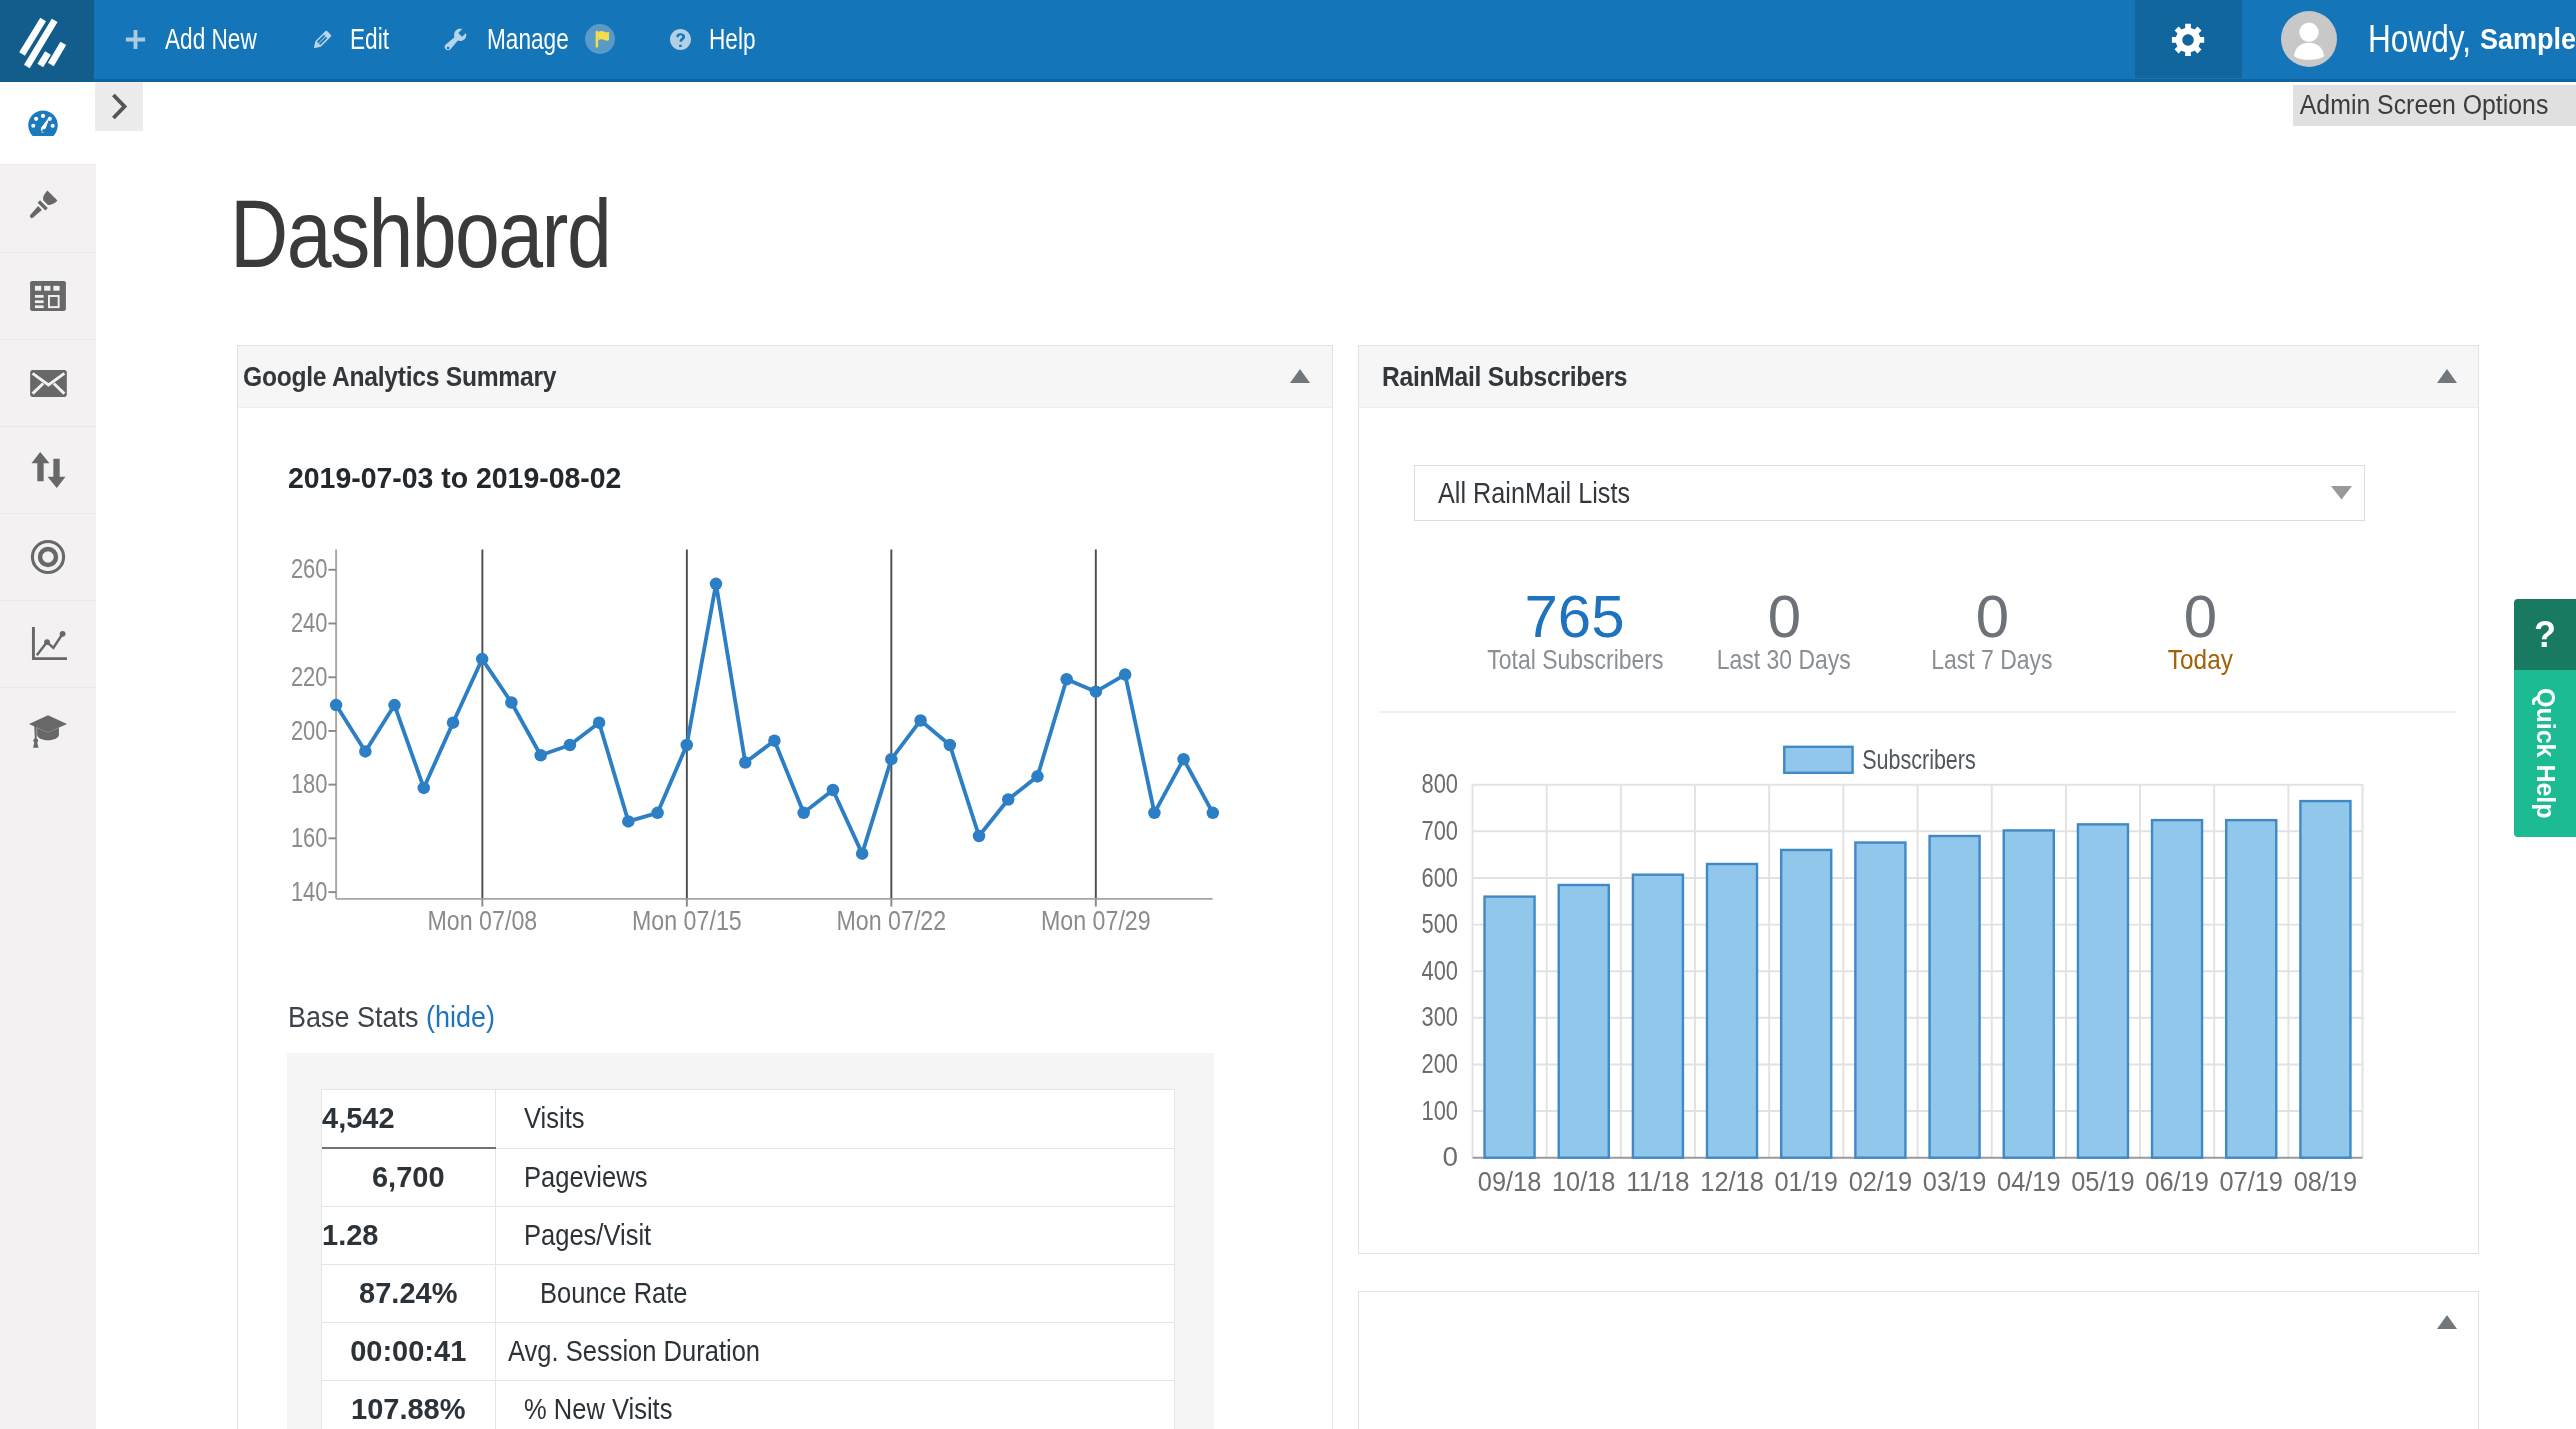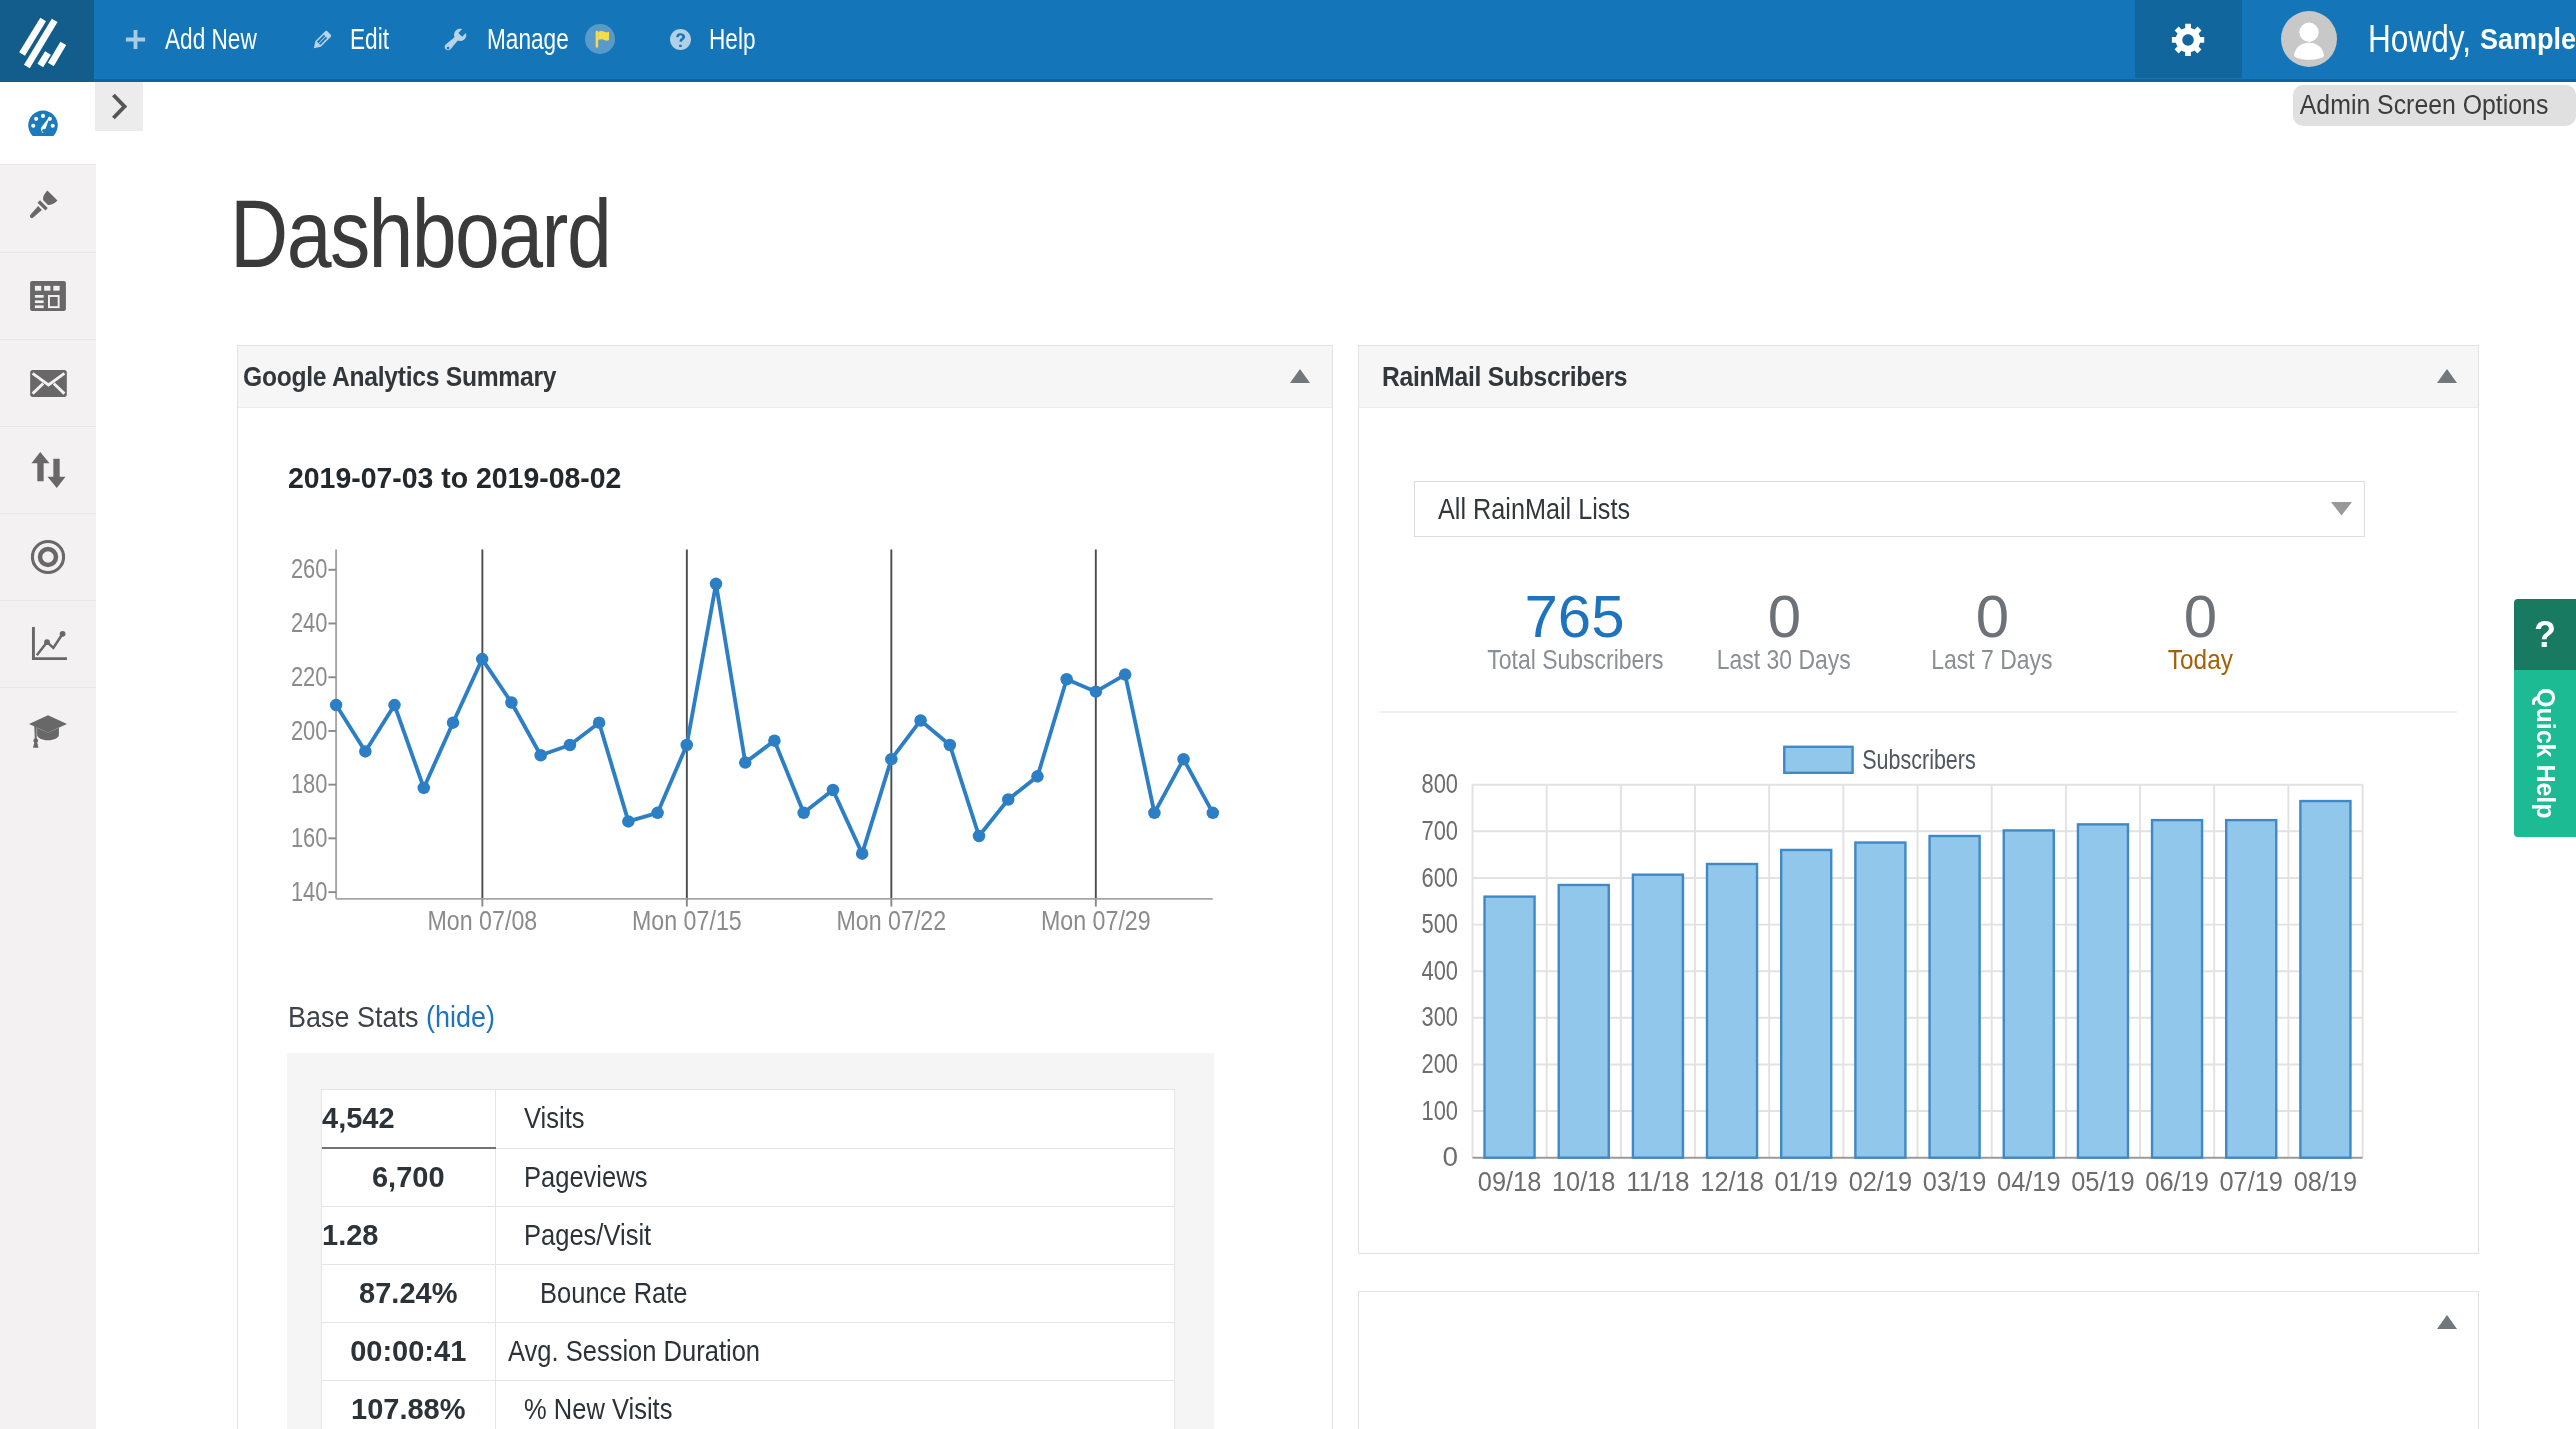--- a/index.html
+++ b/index.html
@@ -15,7 +15,7 @@
   #sbtop { position:absolute; left:0; top:82px; width:96px; height:83px; background:#fff; }
   .sbitem { position:absolute; left:0; width:96px; height:87px; border-top:1px solid #efe5e5; display:flex; align-items:center; justify-content:center; }
   #expandbtn { position:absolute; left:95px; top:82px; width:48px; height:49px; background:#ececec; display:flex; align-items:center; justify-content:center; }
-  #adminopts { position:absolute; left:2293px; top:85px; width:283px; height:41px; background:#e0e0e0; color:#3c3c3c; font-size:27px; display:flex; align-items:center; justify-content:flex-end; padding-right:16.4px;border-radius:10px; }
+  #adminopts { position:absolute; left:2293px; top:85px; width:283px; height:41px; background:#e0e0e0; color:#3c3c3c; font-size:27px; display:flex; align-items:center; justify-content:flex-end; padding-right:16.4px; }
   h1#dash { position:absolute; left:230px; top:179px; font-size:96px; font-weight:300; color:#3a3a3a; letter-spacing:-1.9px; transform:scaleX(0.84); transform-origin:left top; white-space:nowrap; }
   .panel { position:absolute; background:#fff; border:1.9px solid #e2e2e2; }
   .phead { position:absolute; left:0; top:0; right:0; height:62px; background:#f6f6f6; border-bottom:1.9px solid #ececec; display:flex; align-items:center; }

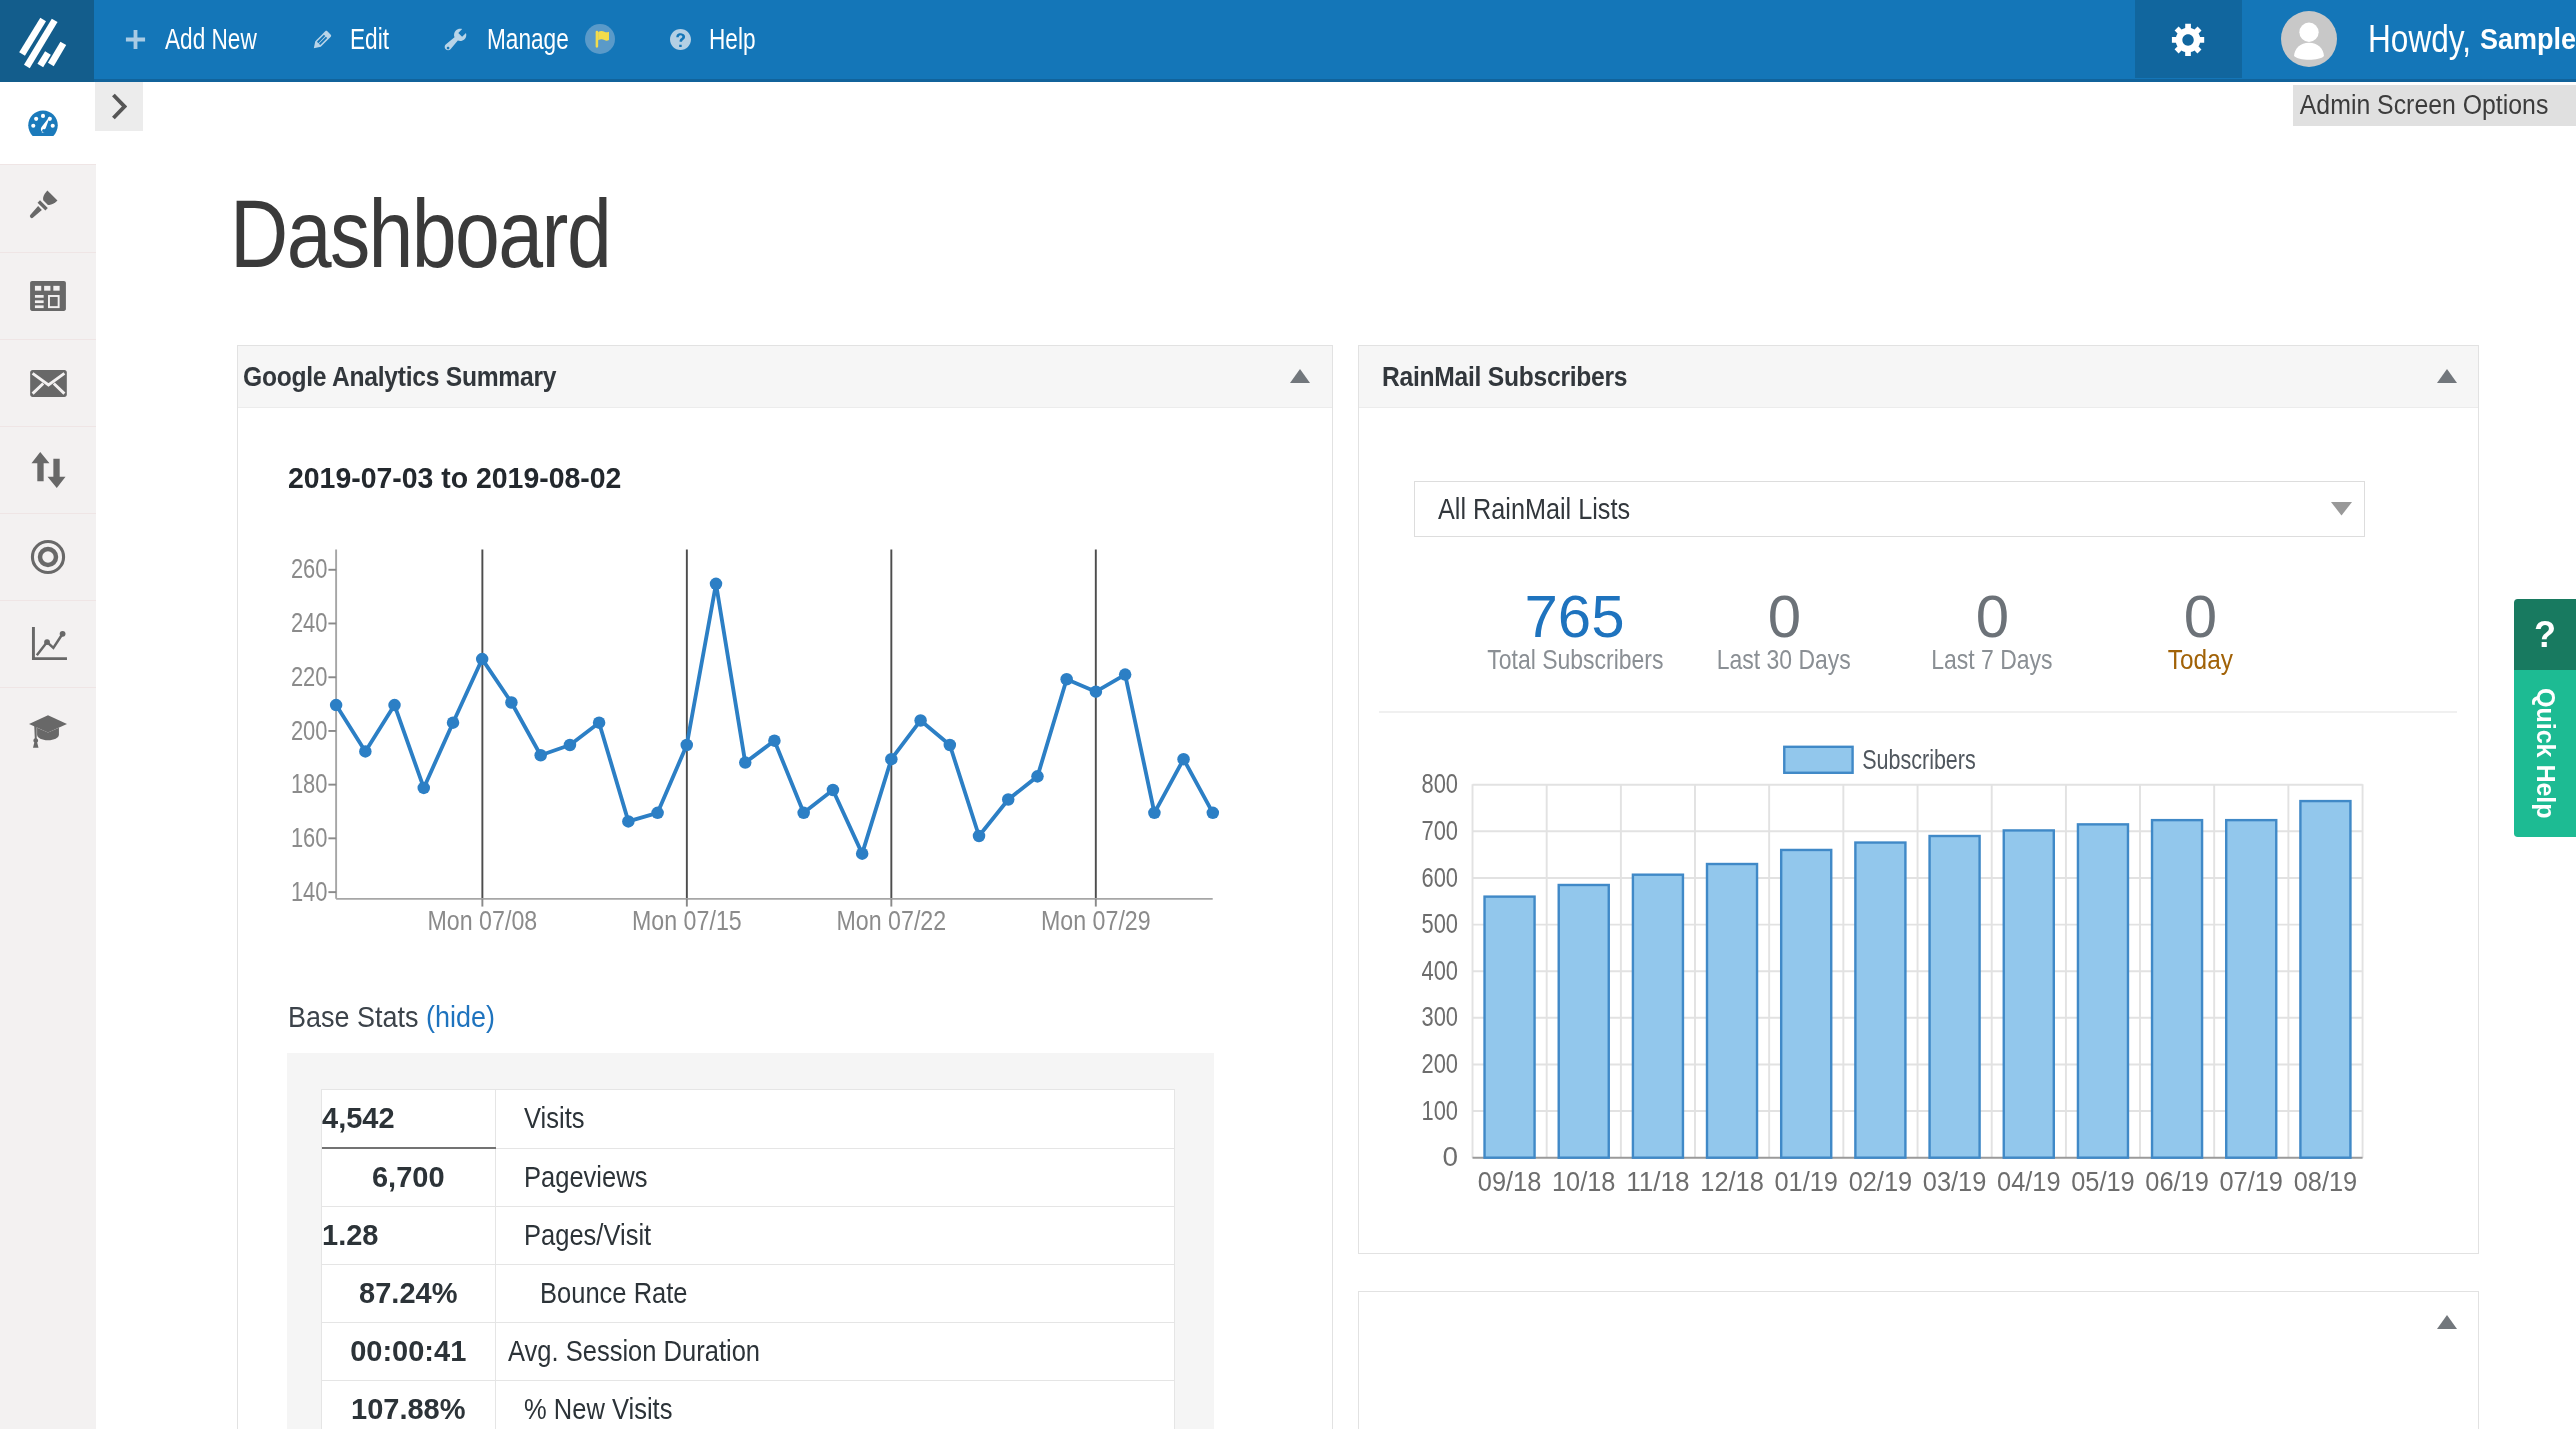--- a/index.html
+++ b/index.html
@@ -226,7 +226,7 @@
     </div>
   <div class="tri-up" style="right:21px"></div>
 </div>
-<div class="abs" style="left:1414px;top:481px;width:951px;height:56px;border:1.9px solid #ddd;background:#fff;display:flex;align-items:center">
+<div class="abs" style="left:1414px;top:465px;width:951px;height:56px;border:1.9px solid #ddd;background:#fff;display:flex;align-items:center">
   <span style="margin-left:23px;font-size:29px;color:#32373c;display:inline-block;transform:scaleX(0.87);transform-origin:left center">All RainMail Lists</span>
   <svg width="21" height="13.5" viewBox="0 0 22 14" style="position:absolute;right:12.5px">
       <path d="M0 0h22L11 14z" fill="#999"></path>

